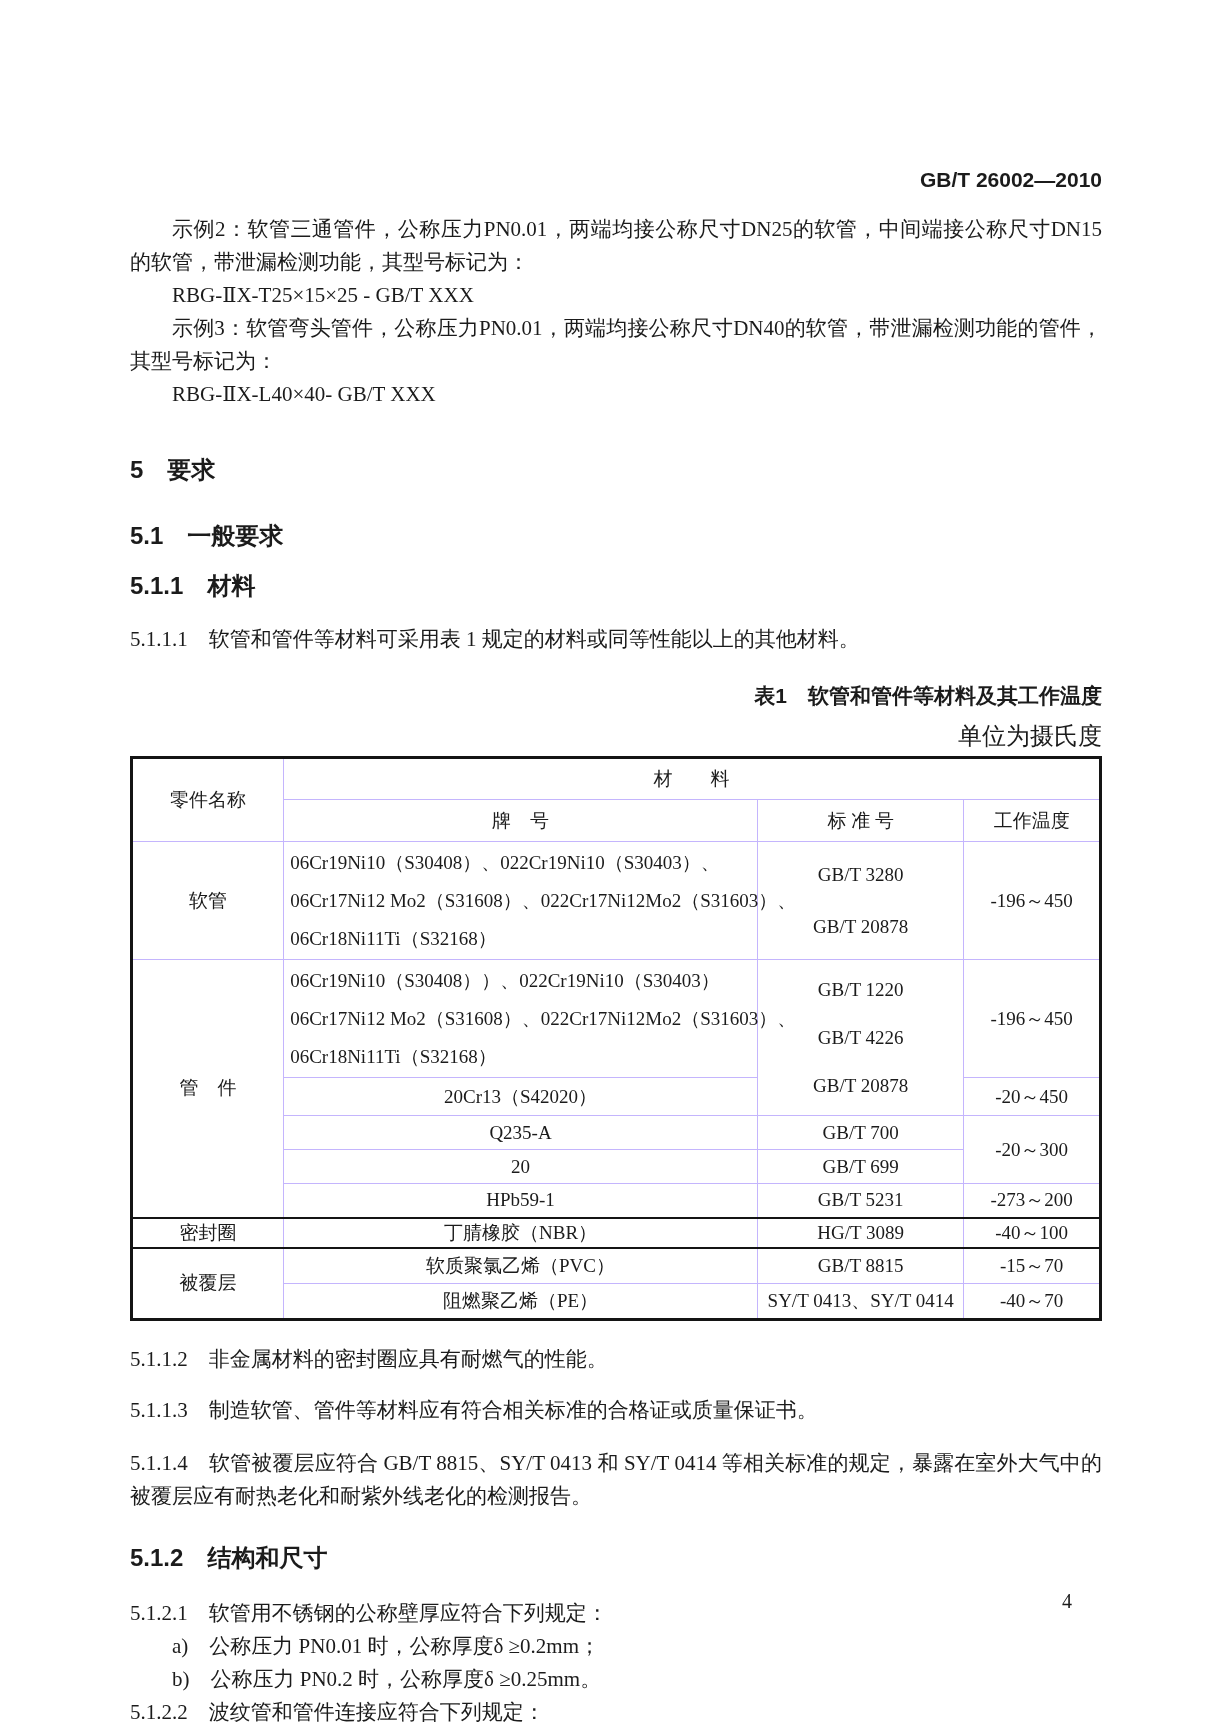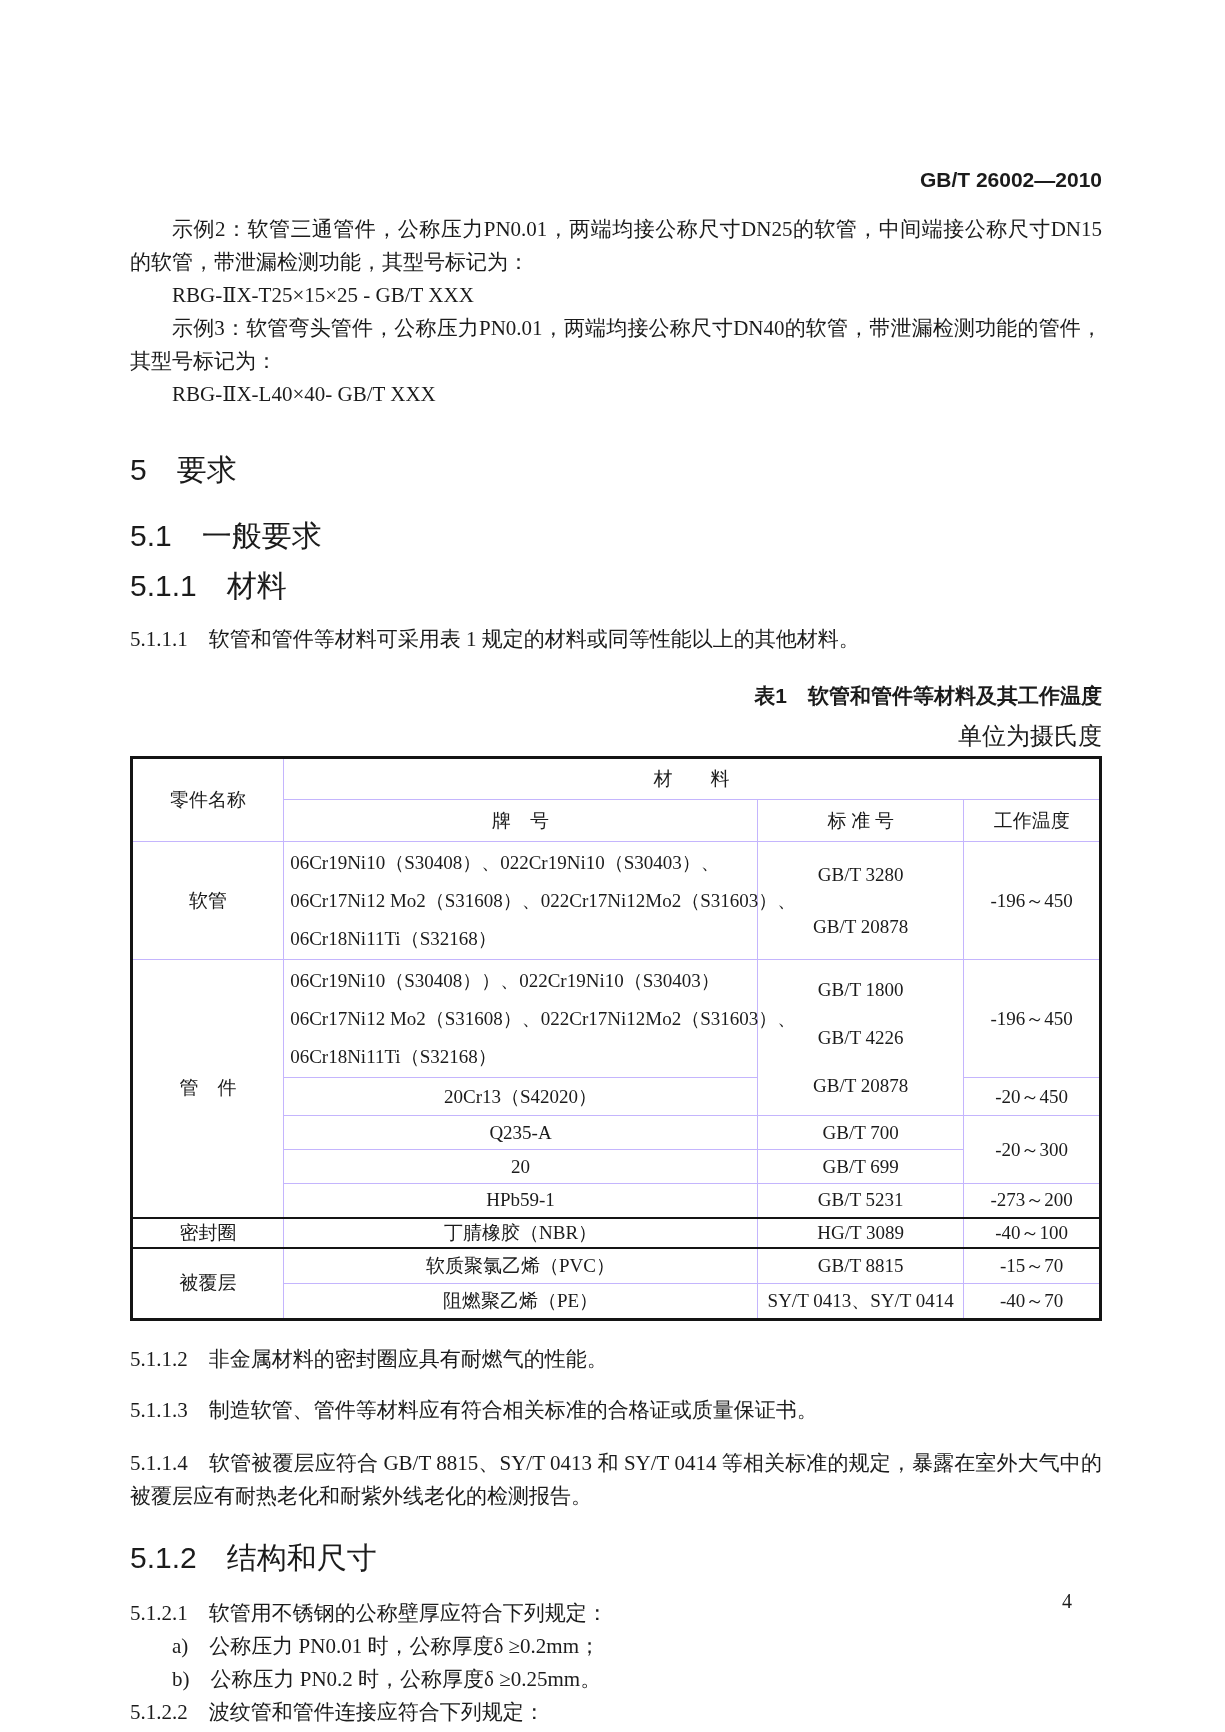--- a/index.html
+++ b/index.html
@@ -11,7 +11,7 @@
   .para{font-size:21px;line-height:33px;text-align:justify;}
   .indent2{text-indent:2em;}
   .codeline{font-size:21px;line-height:33px;padding-left:2em;}
-  .hd{font-family:"Liberation Sans","DejaVu Sans",sans-serif;font-weight:normal;font-size:30px;line-height:30px;}
+  .hd{font-family:"Liberation Sans","DejaVu Sans",sans-serif;font-weight:bold;font-size:24px;line-height:30px;}
   .hd-5{margin-top:44px;}
   .hd-51{margin-top:36px;}
   .hd-511{margin-top:20px;}

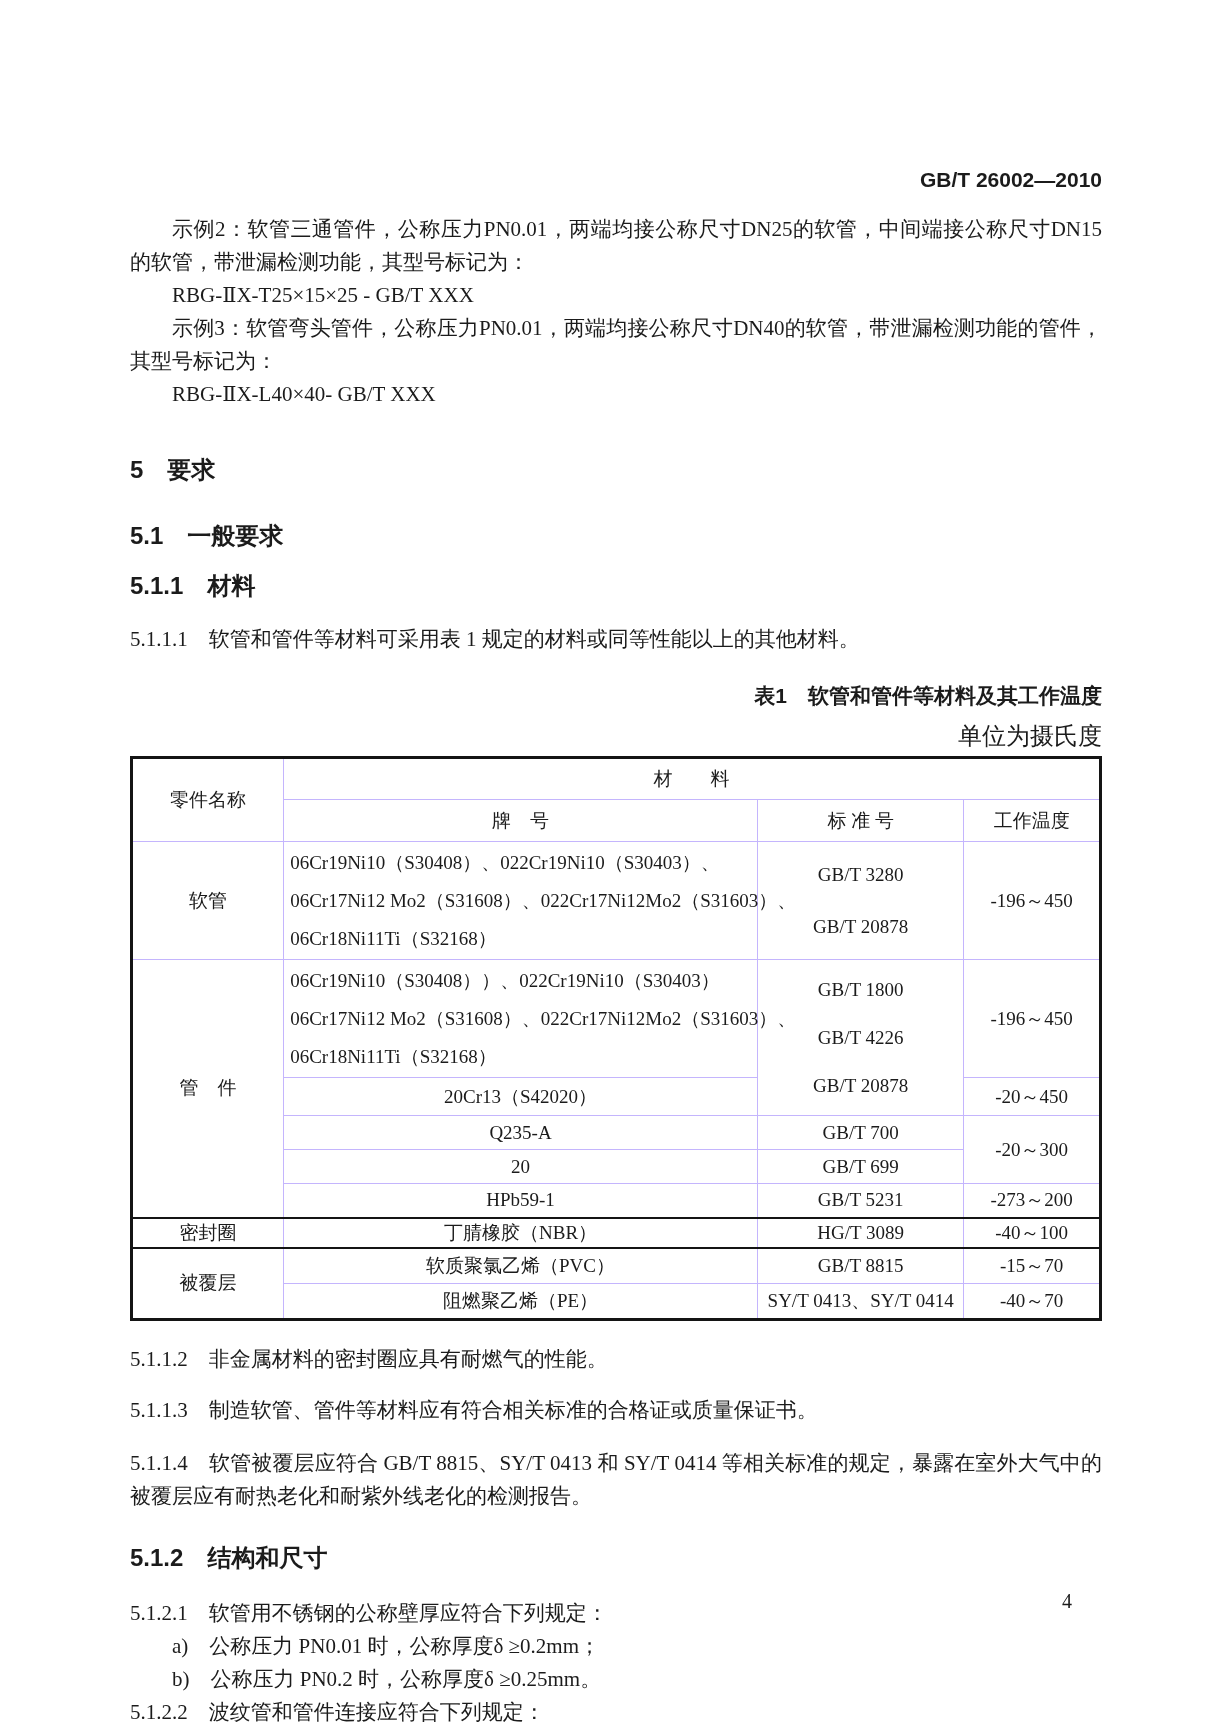--- a/index.html
+++ b/index.html
@@ -96,7 +96,7 @@
             <div class="grade-line">06Cr18Ni11Ti（S32168）</div>
           </td>
           <td rowspan="2" class="std3">
-            <div>GB/T 1800</div>
+            <div>GB/T 1220</div>
             <div>GB/T 4226</div>
             <div>GB/T 20878</div>
           </td>

